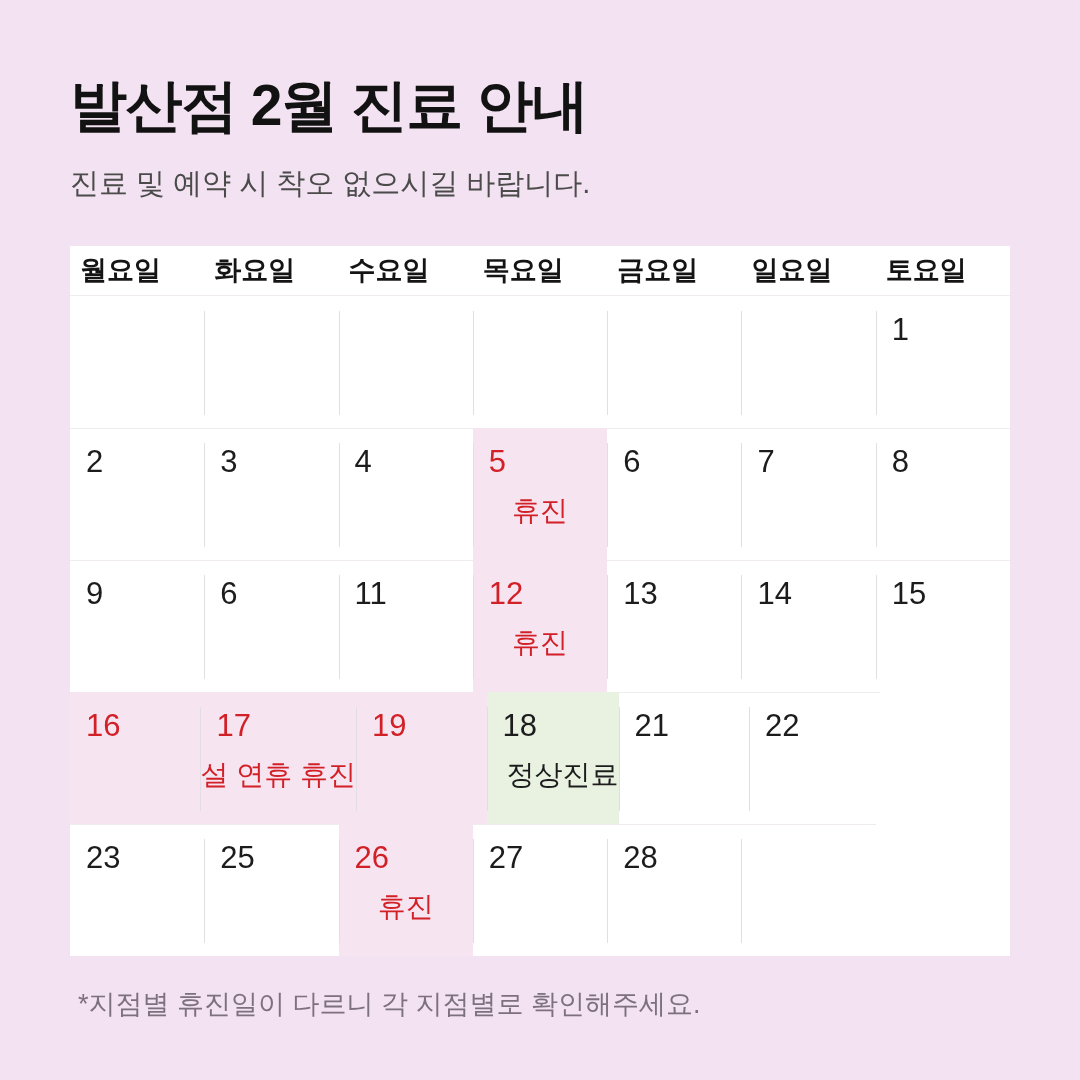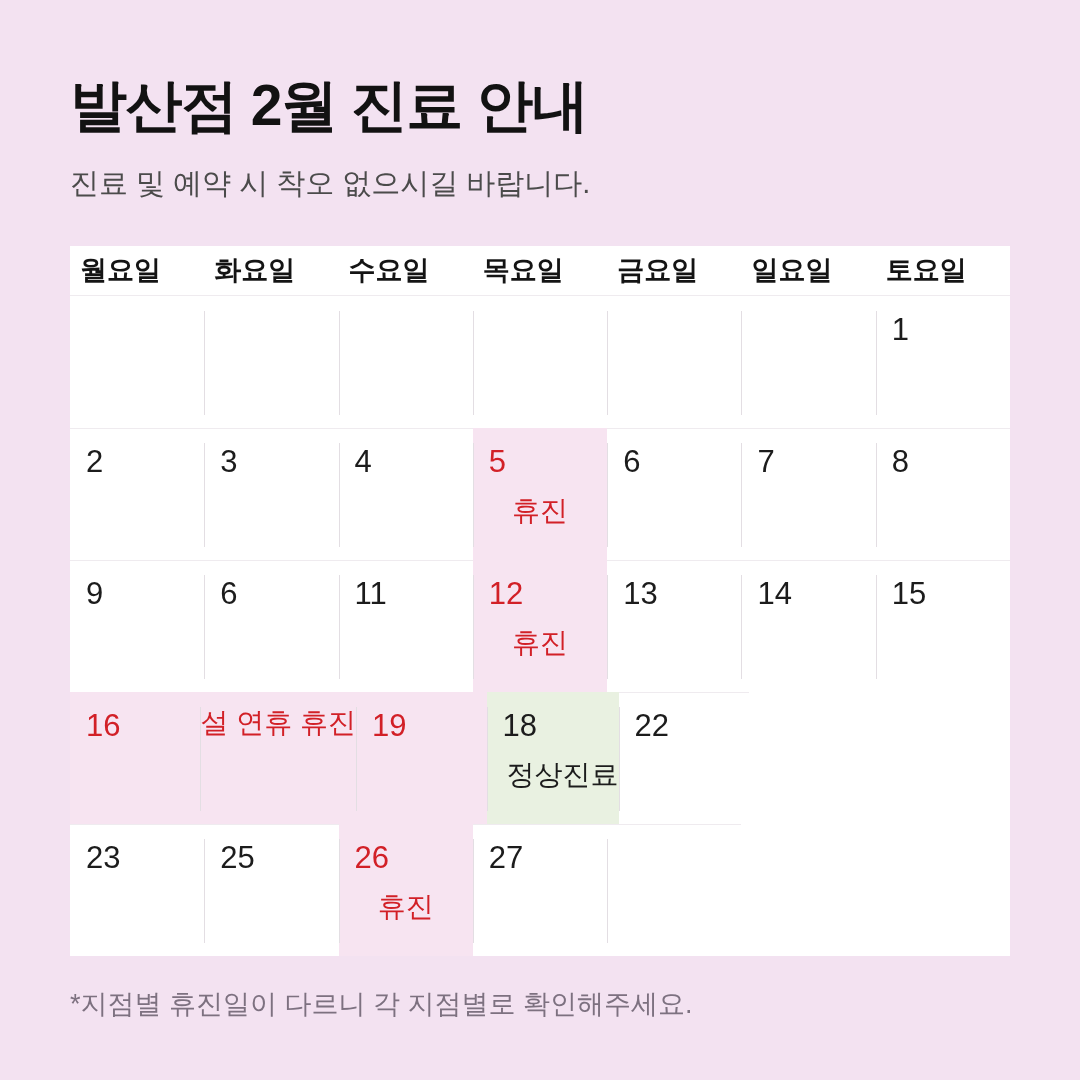--- a/index.html
+++ b/index.html
@@ -180,6 +180,7 @@
             <div class="day-num">16</div>
           </div>
           <div class="cell closed">
+            <div class="day-num">17</div>
             <div class="day-label">설 연휴 휴진</div>
           </div>
           <div class="cell closed">

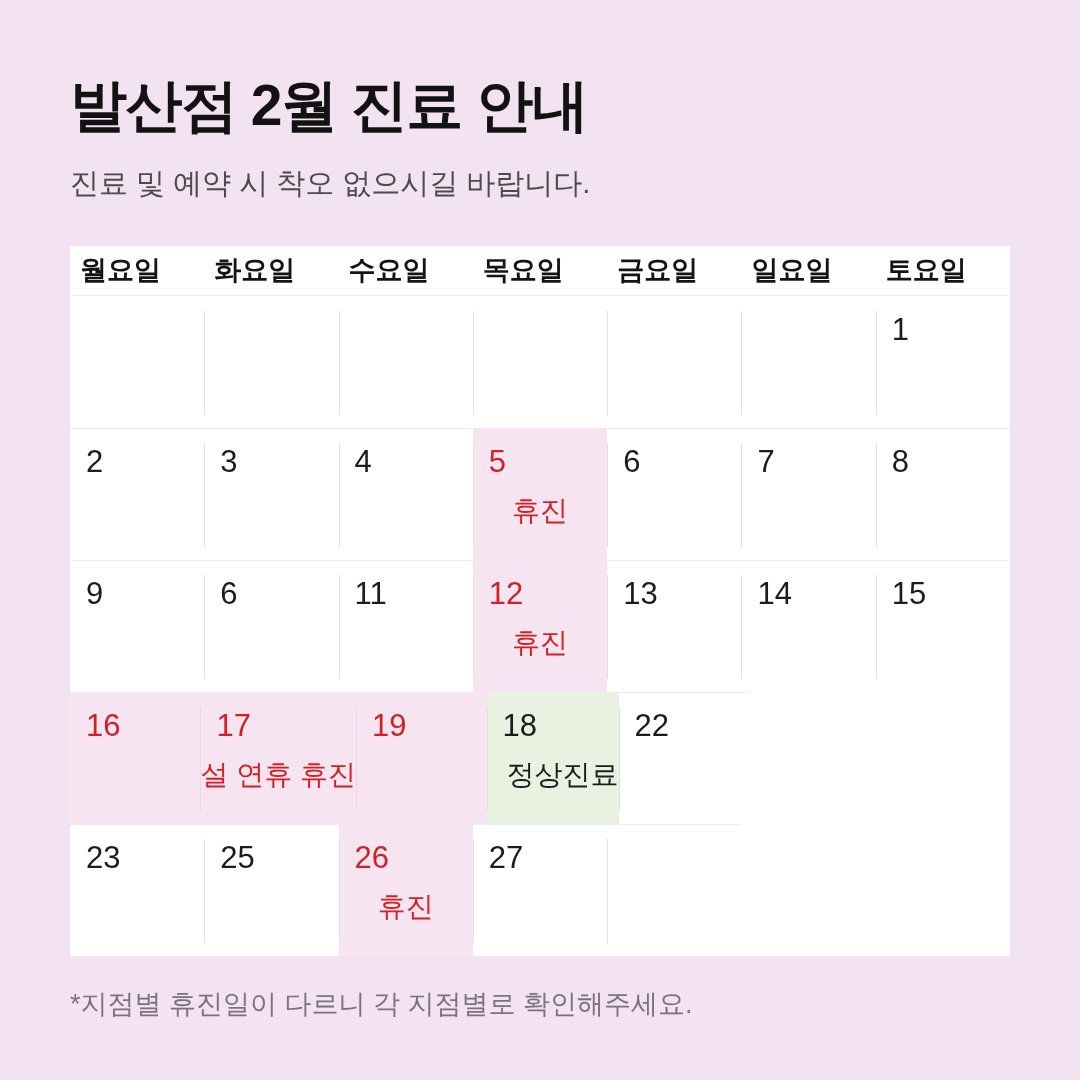--- a/index.html
+++ b/index.html
@@ -191,6 +191,9 @@
             <div class="day-label">정상진료</div>
           </div>
           <div class="cell">
+            <div class="day-num">21</div>
+          </div>
+          <div class="cell">
             <div class="day-num">22</div>
           </div>
         </div>

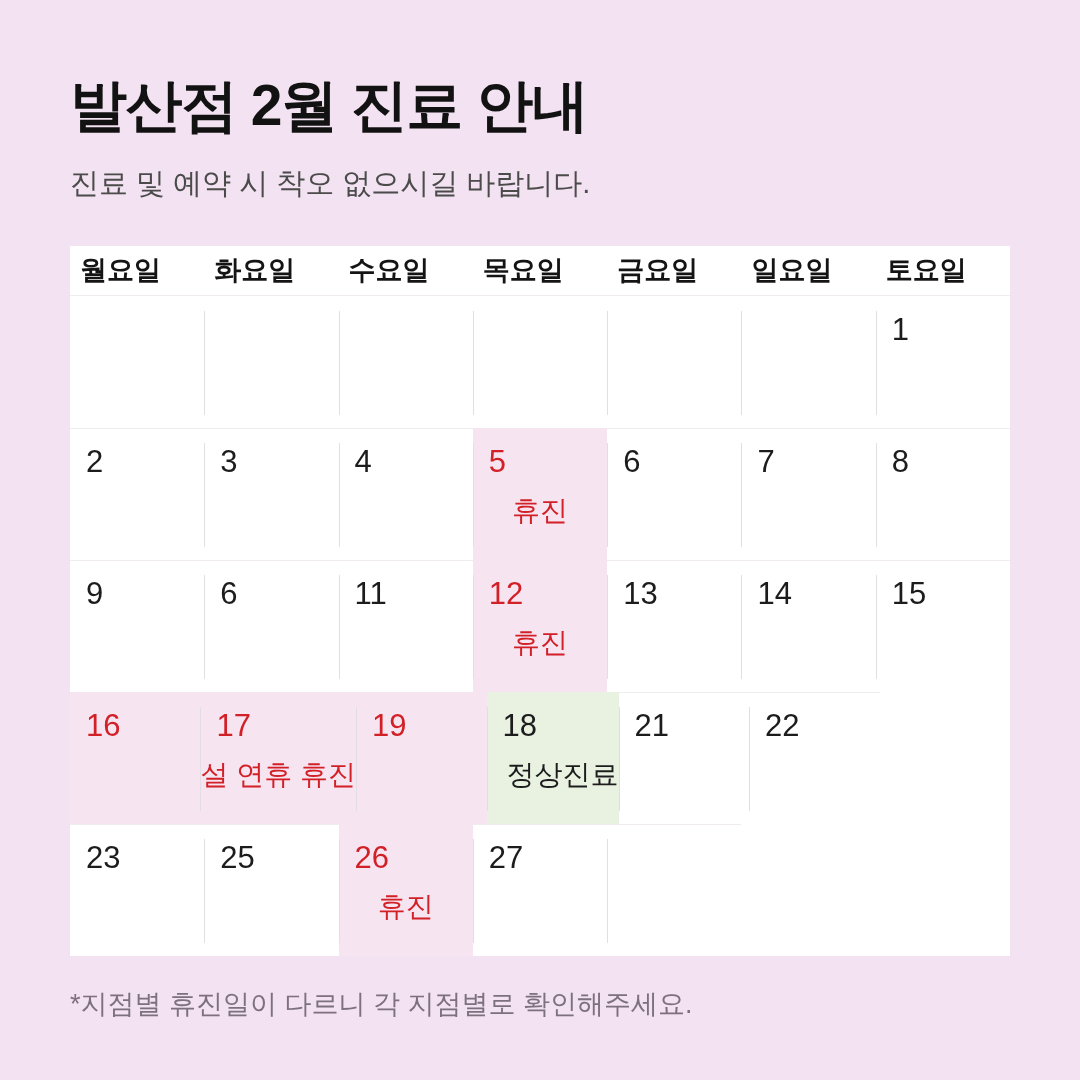--- a/index.html
+++ b/index.html
@@ -212,6 +212,9 @@
             <div class="day-num">27</div>
           </div>
           <div class="cell">
+            <div class="day-num">28</div>
+          </div>
+          <div class="cell">
             <div class="day-num"></div>
           </div>
         </div>

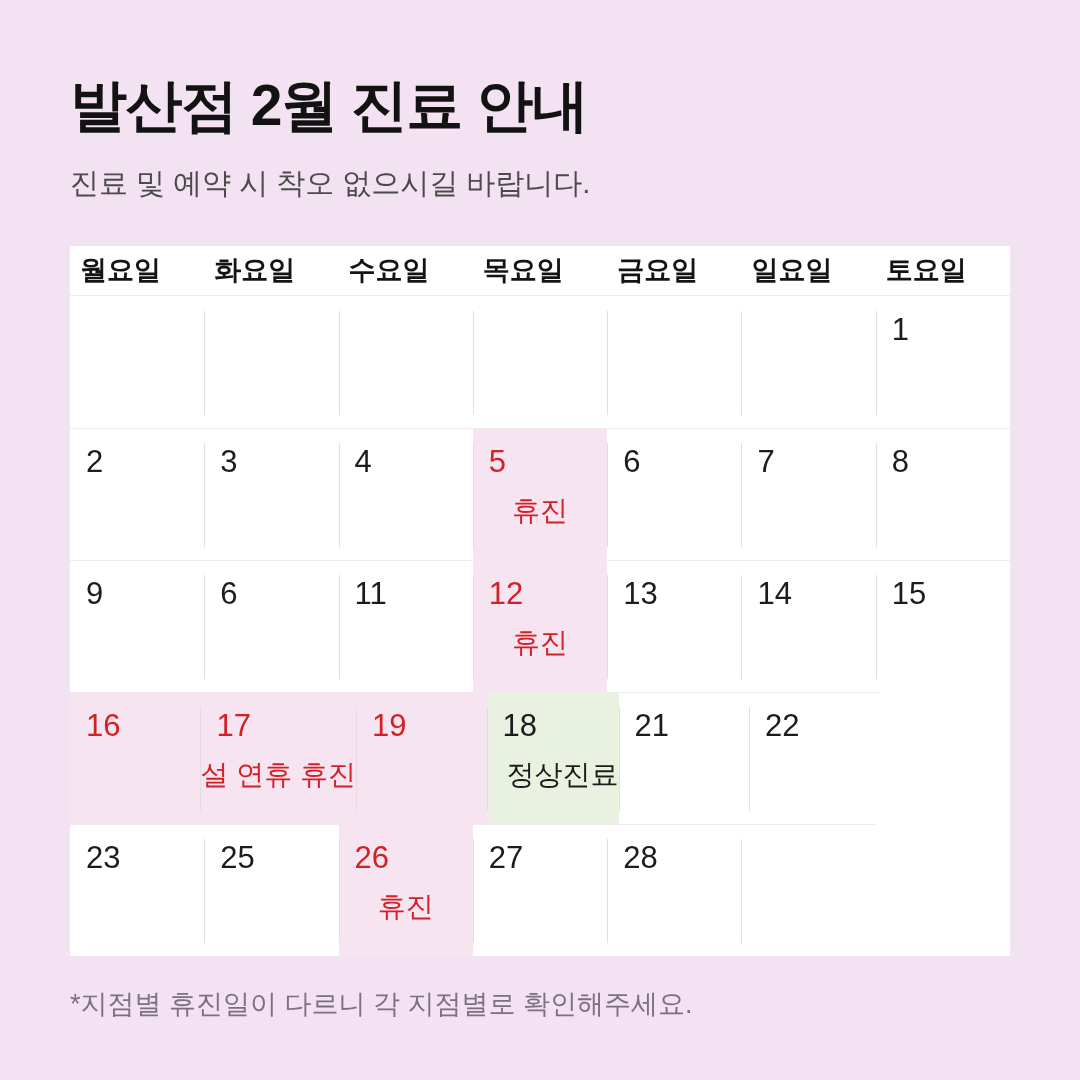--- a/index.html
+++ b/index.html
@@ -81,7 +81,7 @@
   }
   .cell.open .day-label { color: var(--day-text, #1c1c1c); padding-left: 20px; }
   .page-footnote {
-    margin: 30px 0 0 0;
+    margin: 30px 0 0 8px;
     font-size: 27px; font-weight: 400;
     color: var(--footnote-text, #7d7180);
   }

